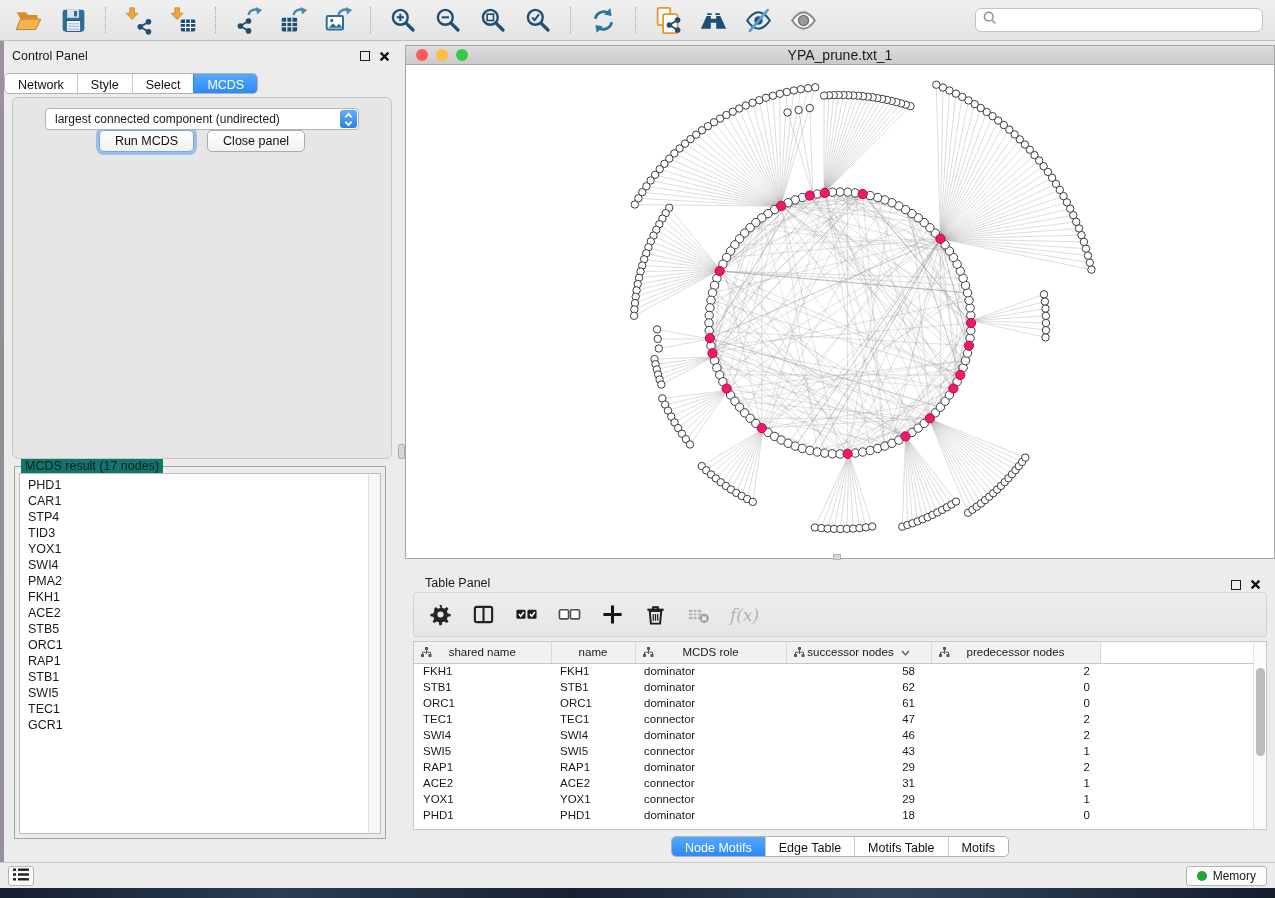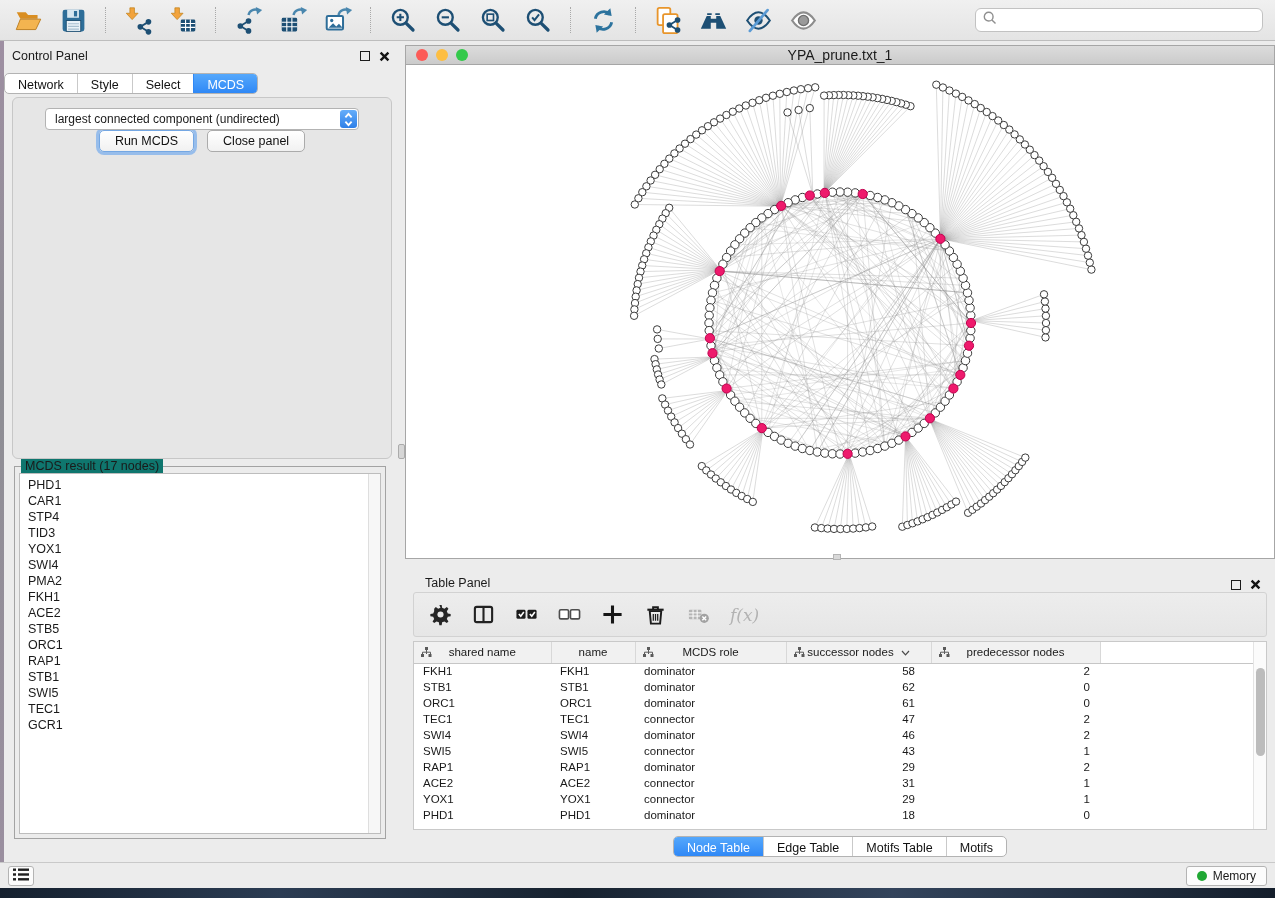--- a/index.html
+++ b/index.html
@@ -1243,7 +1243,7 @@
   </div>
   <div class="tp-tabs-row">
     <div class="seg" id="tp-tabs">
-        <div class="seg-item active">Node Table</div>
+        <div class="seg-item active">Node Motifs</div>
         <div class="seg-item">Edge Table</div>
         <div class="seg-item">Motifs Table</div>
         <div class="seg-item">Motifs</div>

